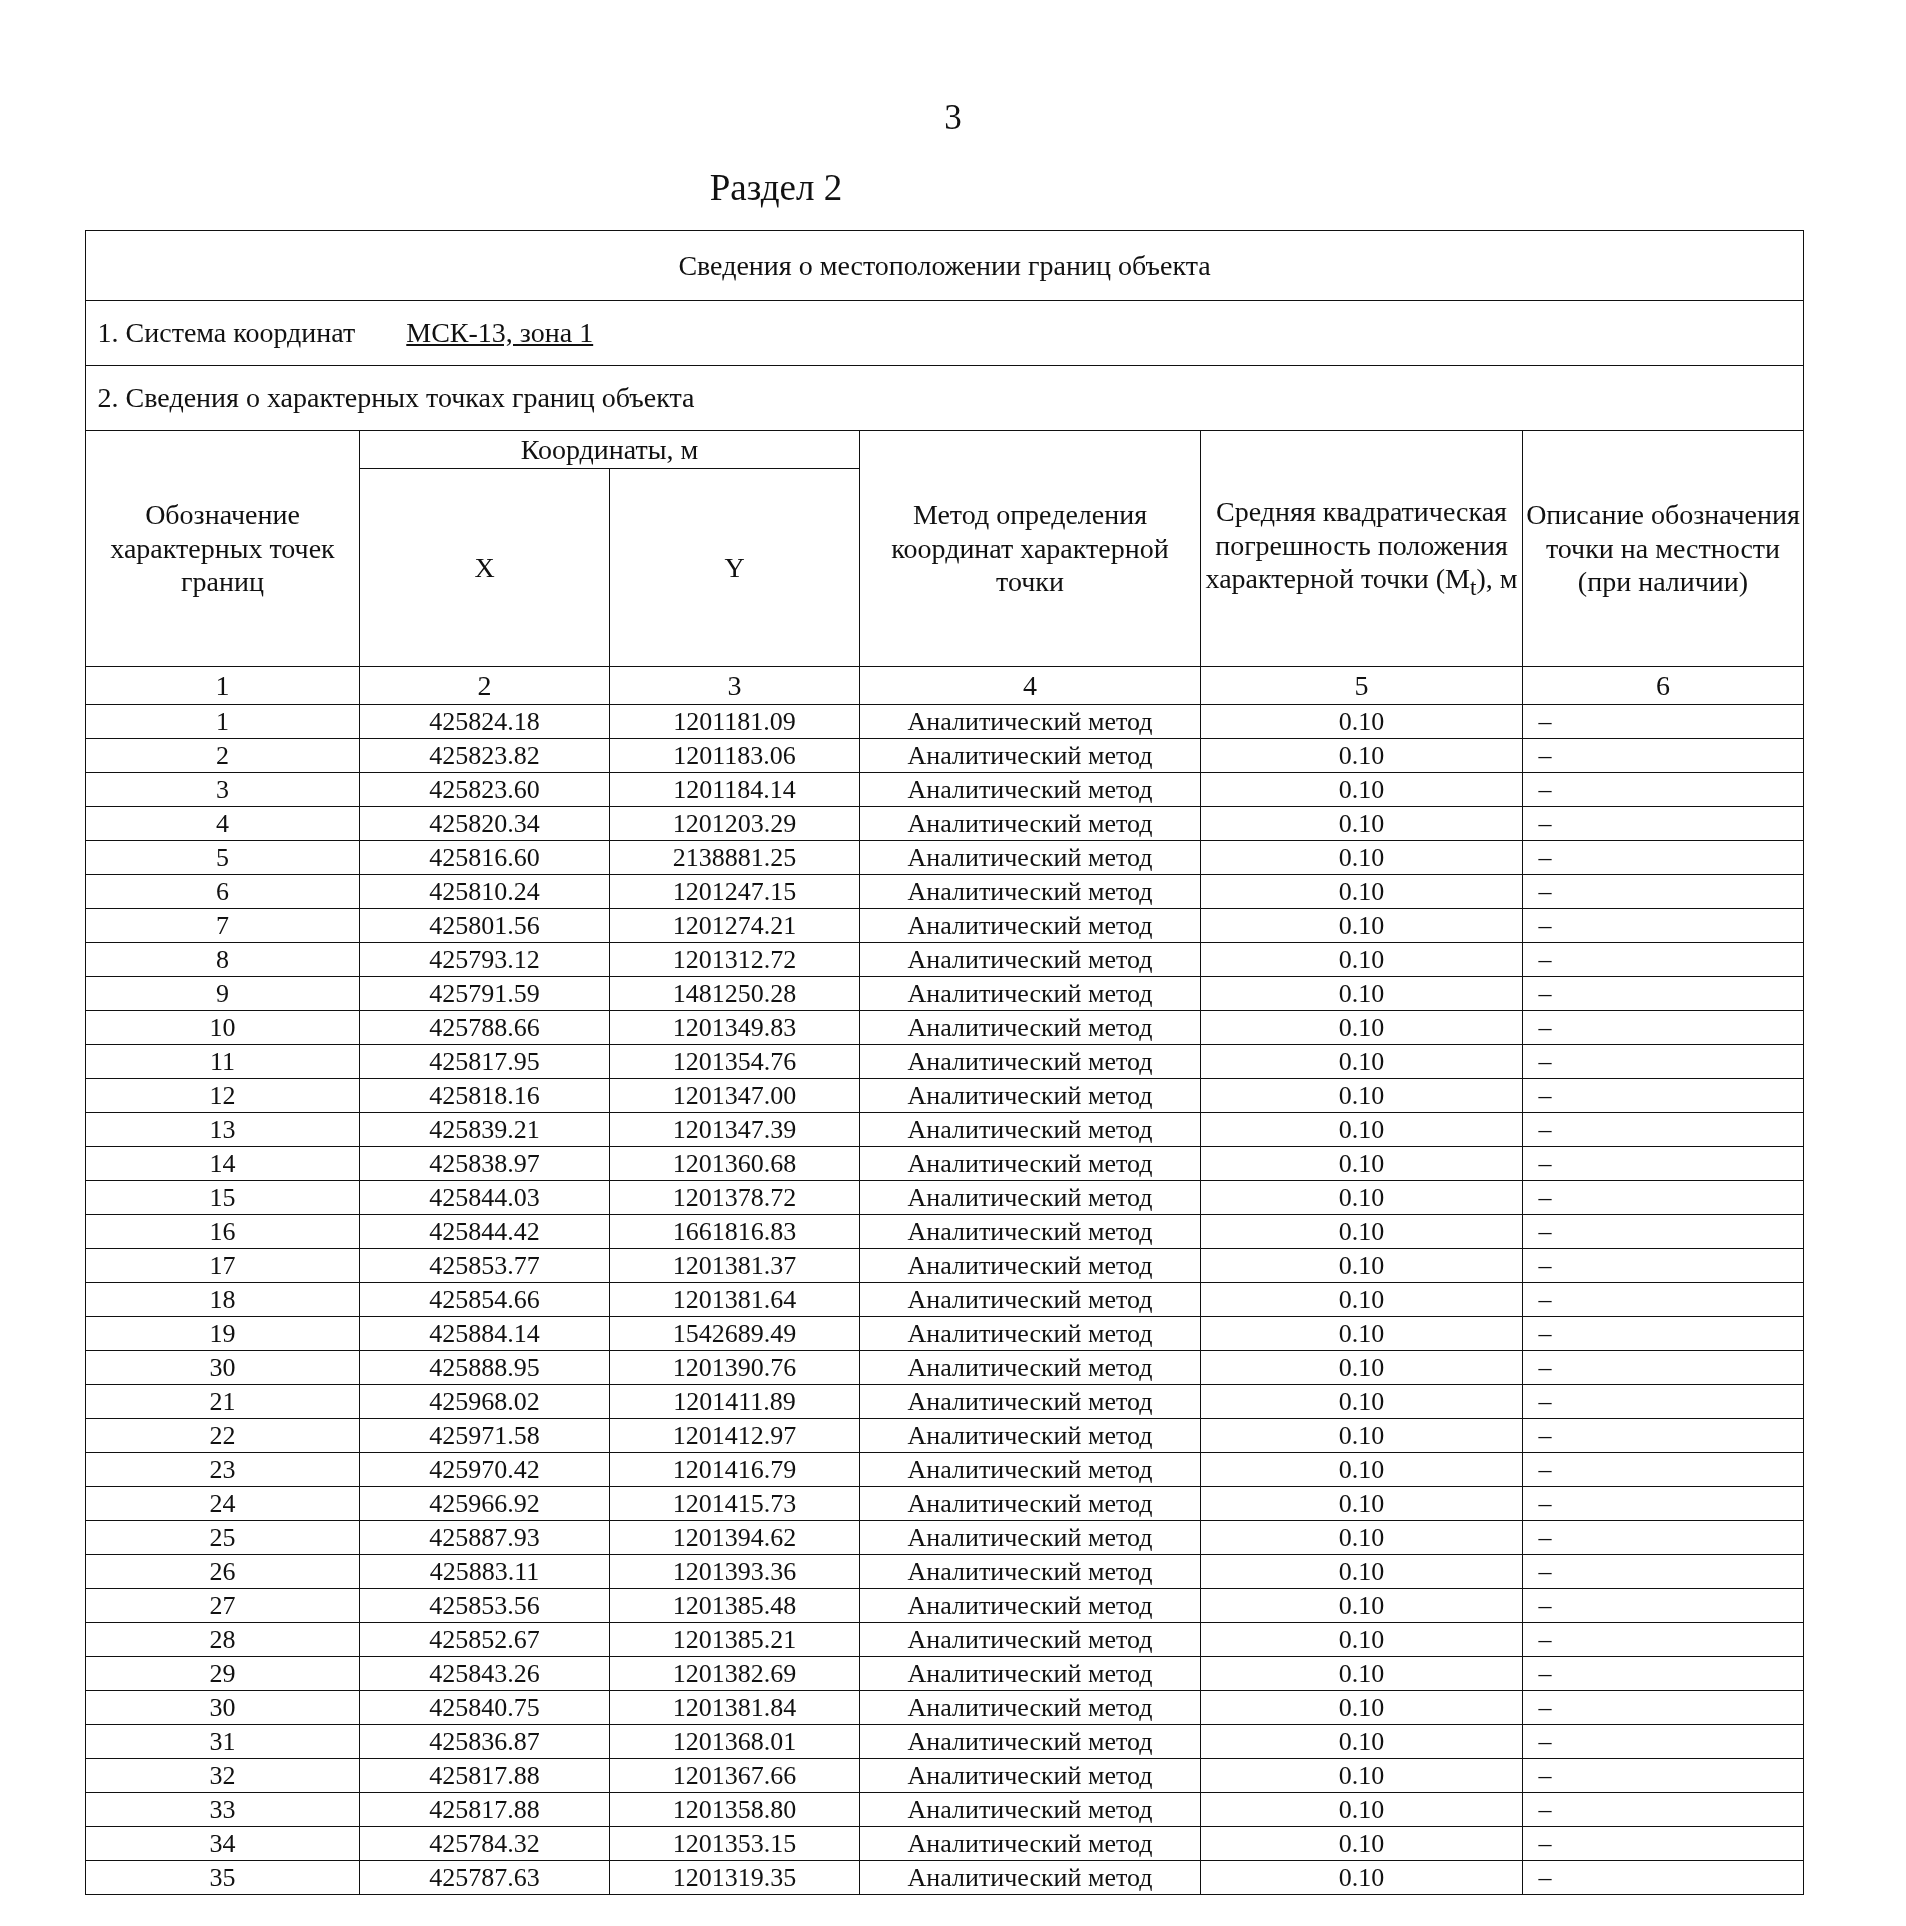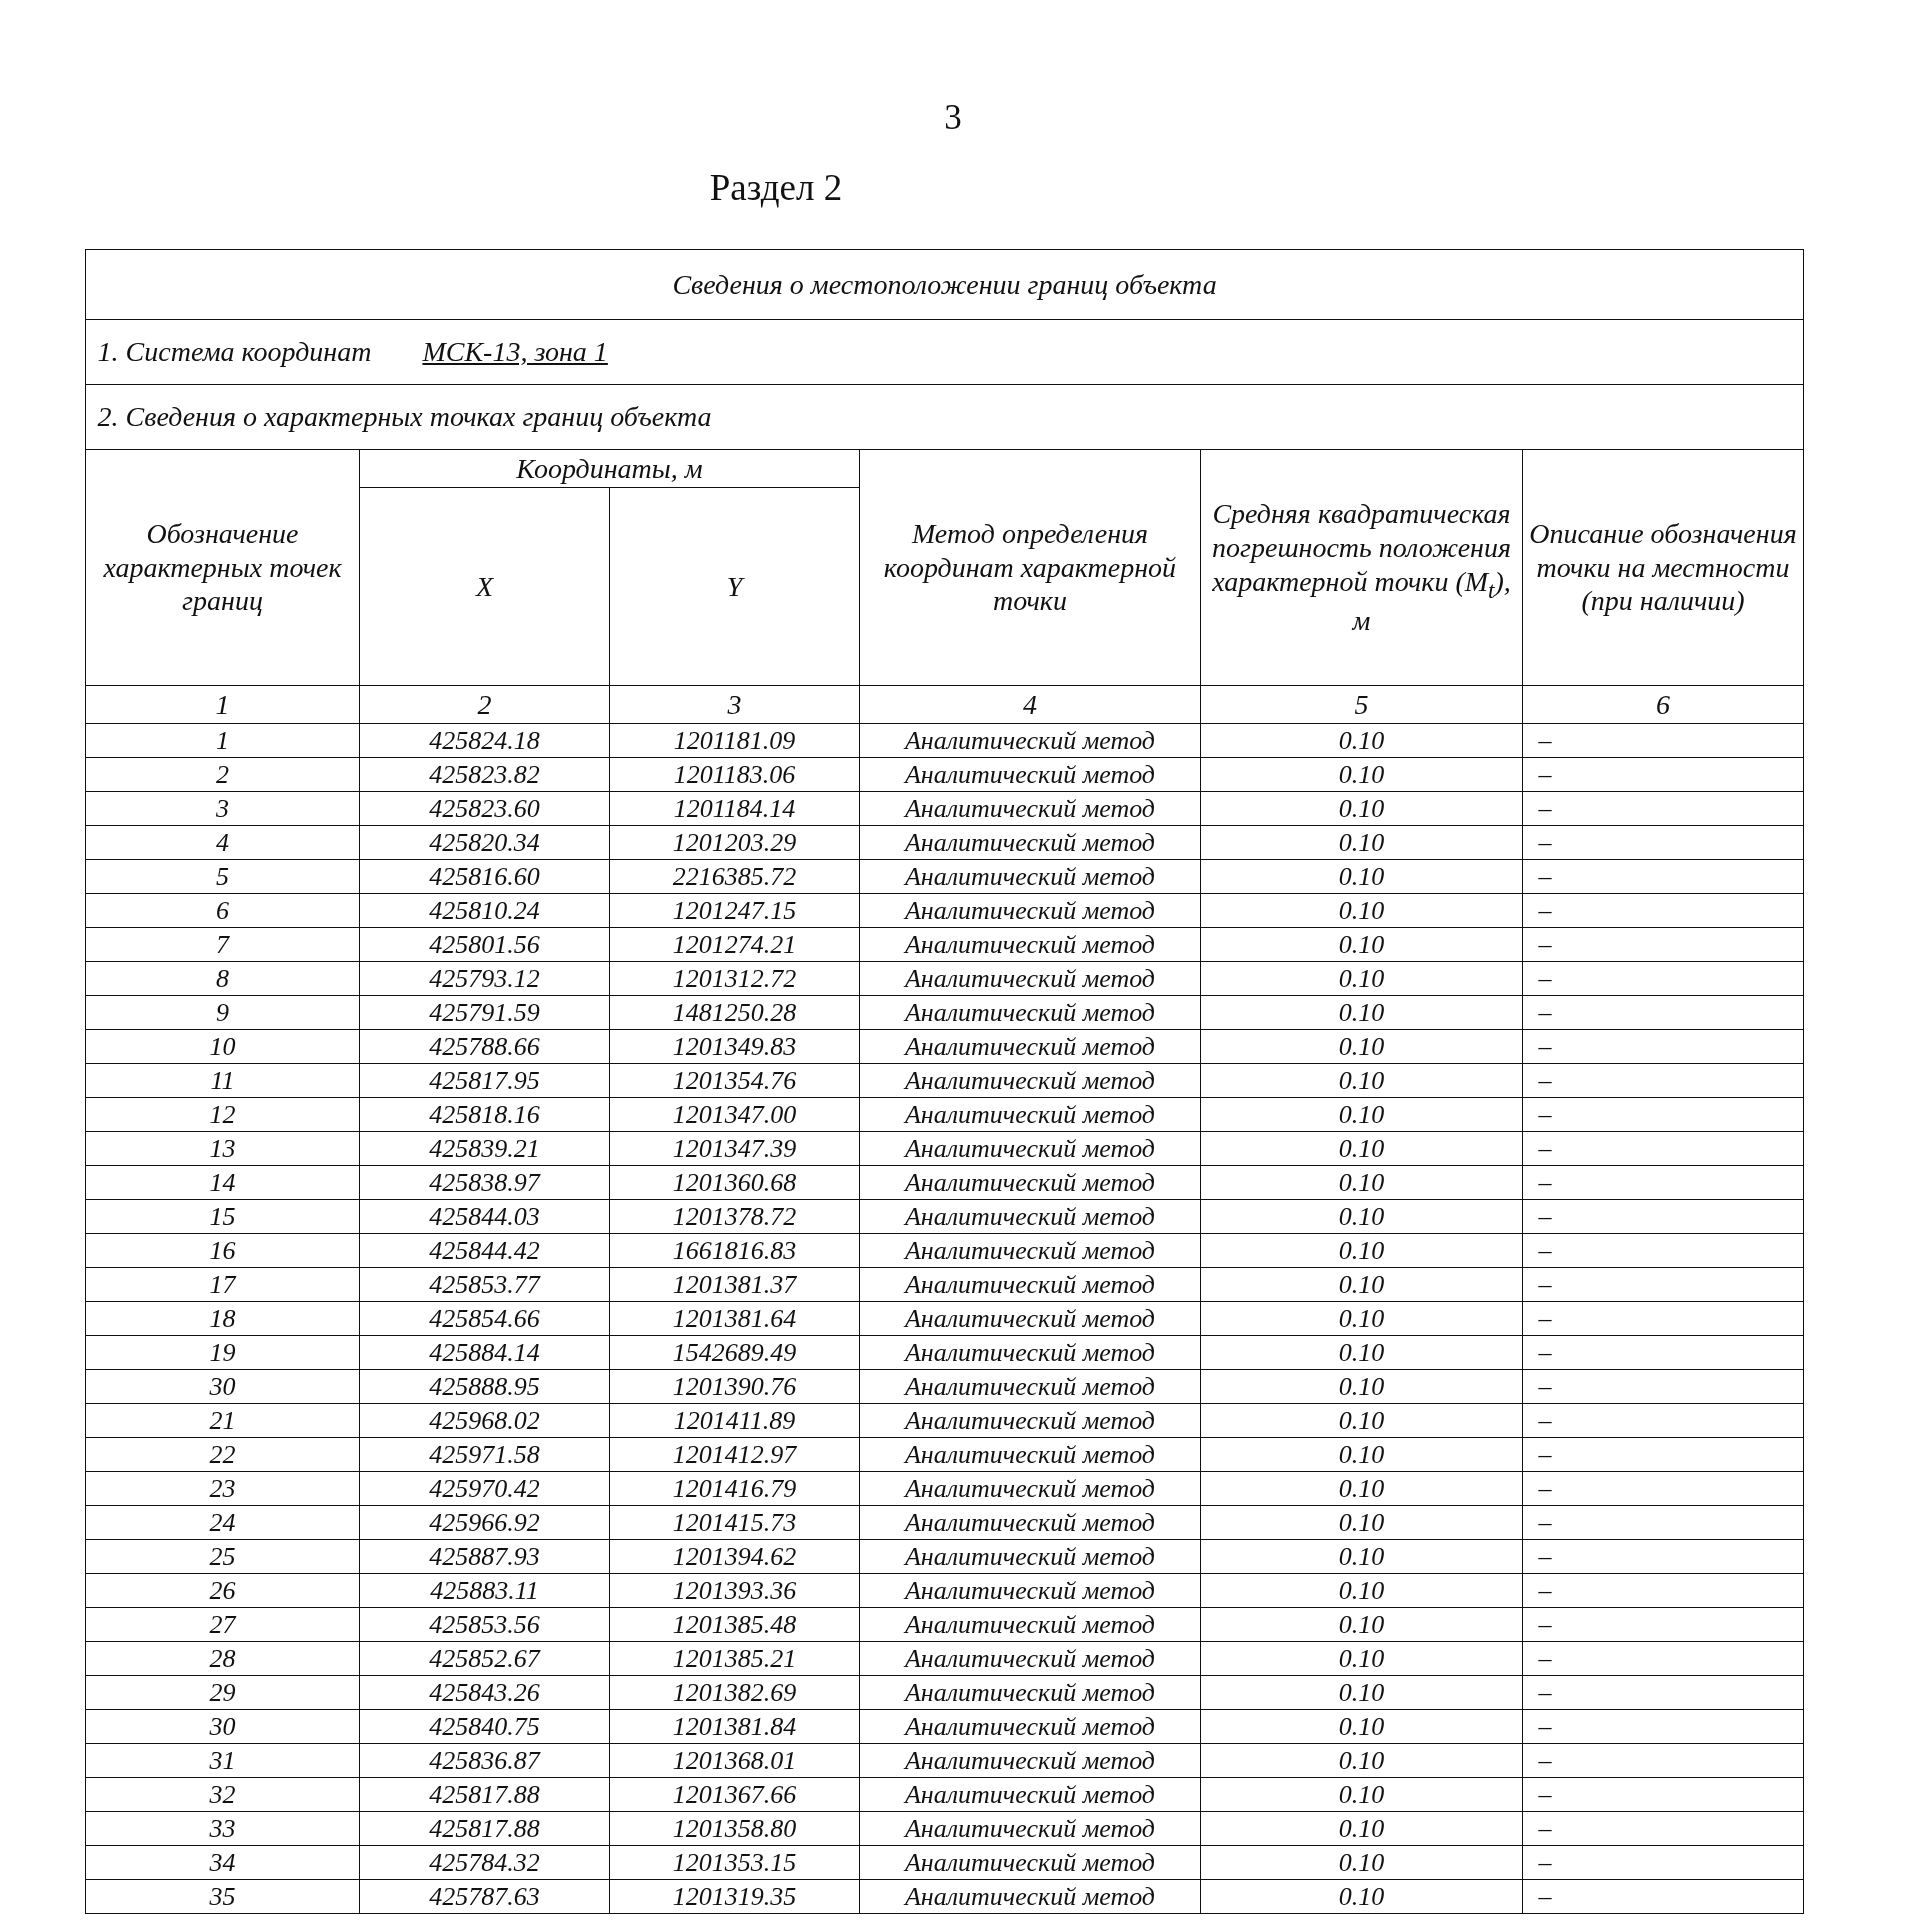--- a/index.html
+++ b/index.html
@@ -7,7 +7,7 @@
          font-family:"Liberation Serif","DejaVu Serif",serif; color:#111; }
   .page-num { position:absolute; top:98px; left:0; width:1906px; text-align:center; font-size:35px; }
   .section-title { position:absolute; top:166px; left:0; width:1552px; text-align:center; font-size:37px; }
-  table.main { position:absolute; top:249px; left:85px; width:1718px; border-collapse:collapse; table-layout:fixed;font-style:italic; }
+  table.main { position:absolute; top:230px; left:85px; width:1718px; border-collapse:collapse; table-layout:fixed; }
   table.main td { border:1.9px solid #111; padding:0; text-align:center; vertical-align:middle; font-size:28px; line-height:1.2; }
   .full-title { height:69px; font-size:30px; }
   .full-left { height:64px; text-align:left !important; padding-left:11.6px !important; font-size:30px; }

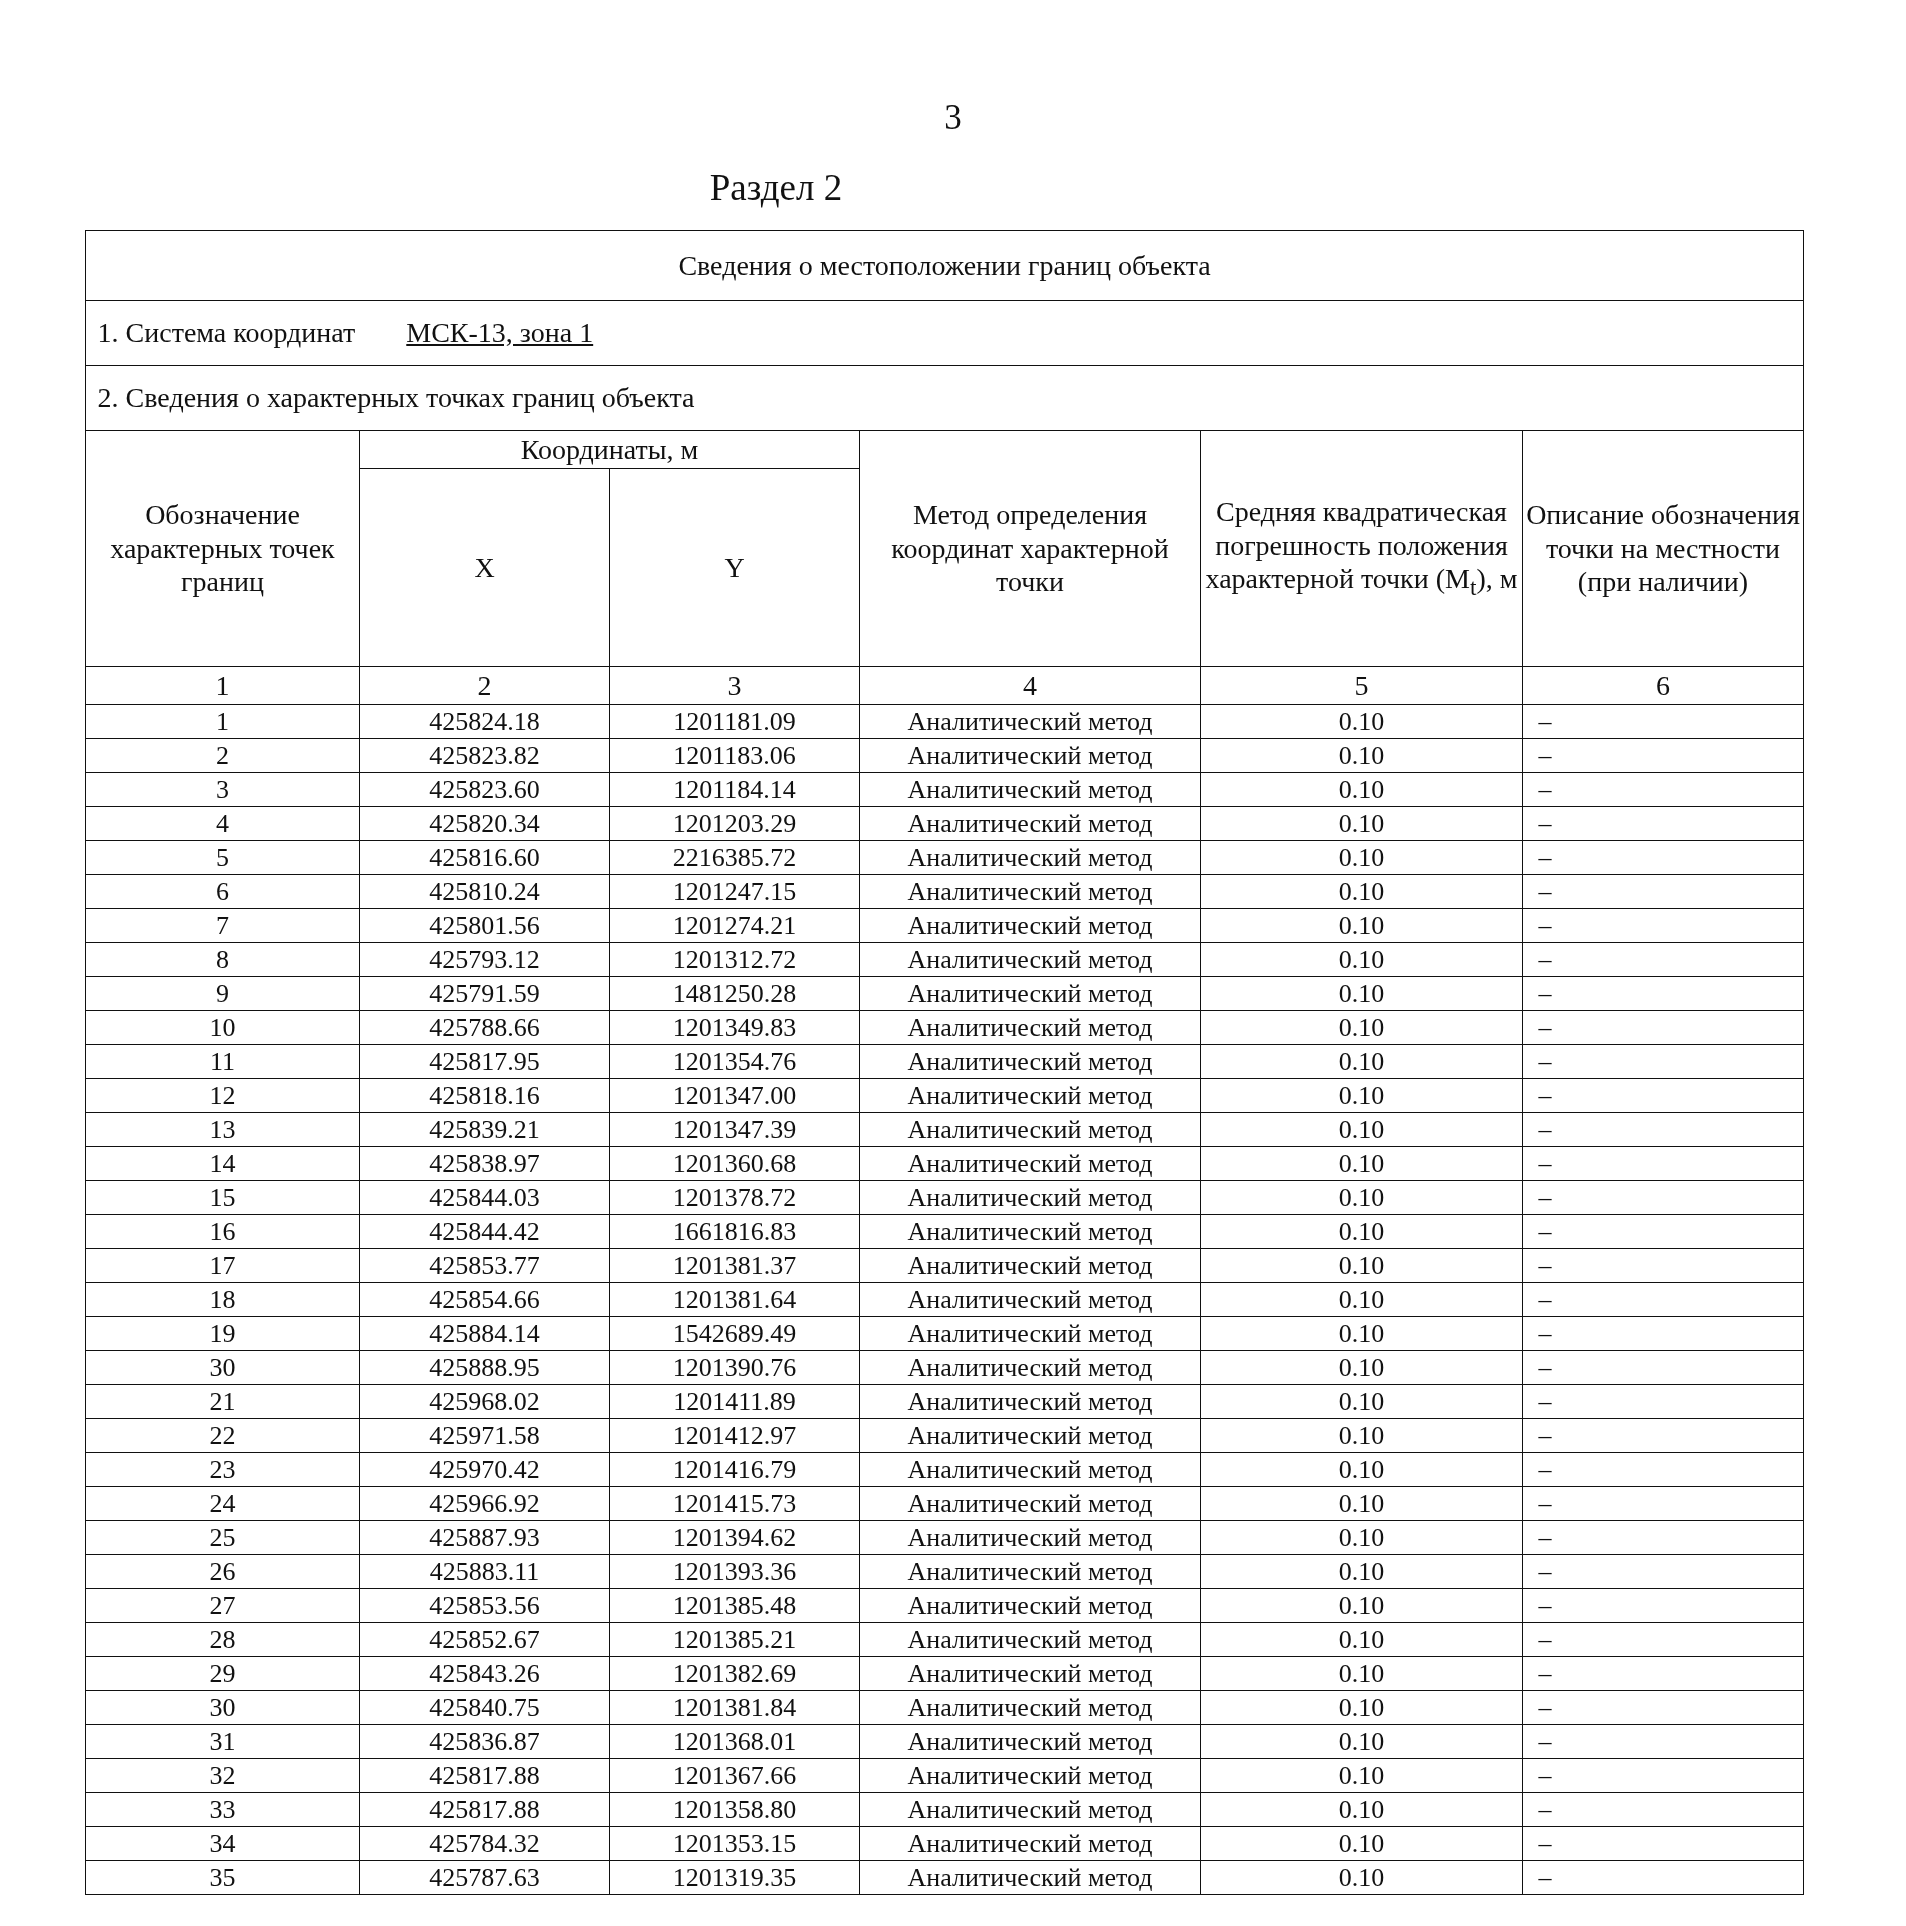--- a/index.html
+++ b/index.html
@@ -99,7 +99,7 @@
       <tr class="data">
         <td>5</td>
         <td>425816.60</td>
-        <td>2216385.72</td>
+        <td>2138881.25</td>
         <td class="method">Аналитический метод</td>
         <td>0.10</td>
         <td class="desc">–</td>

